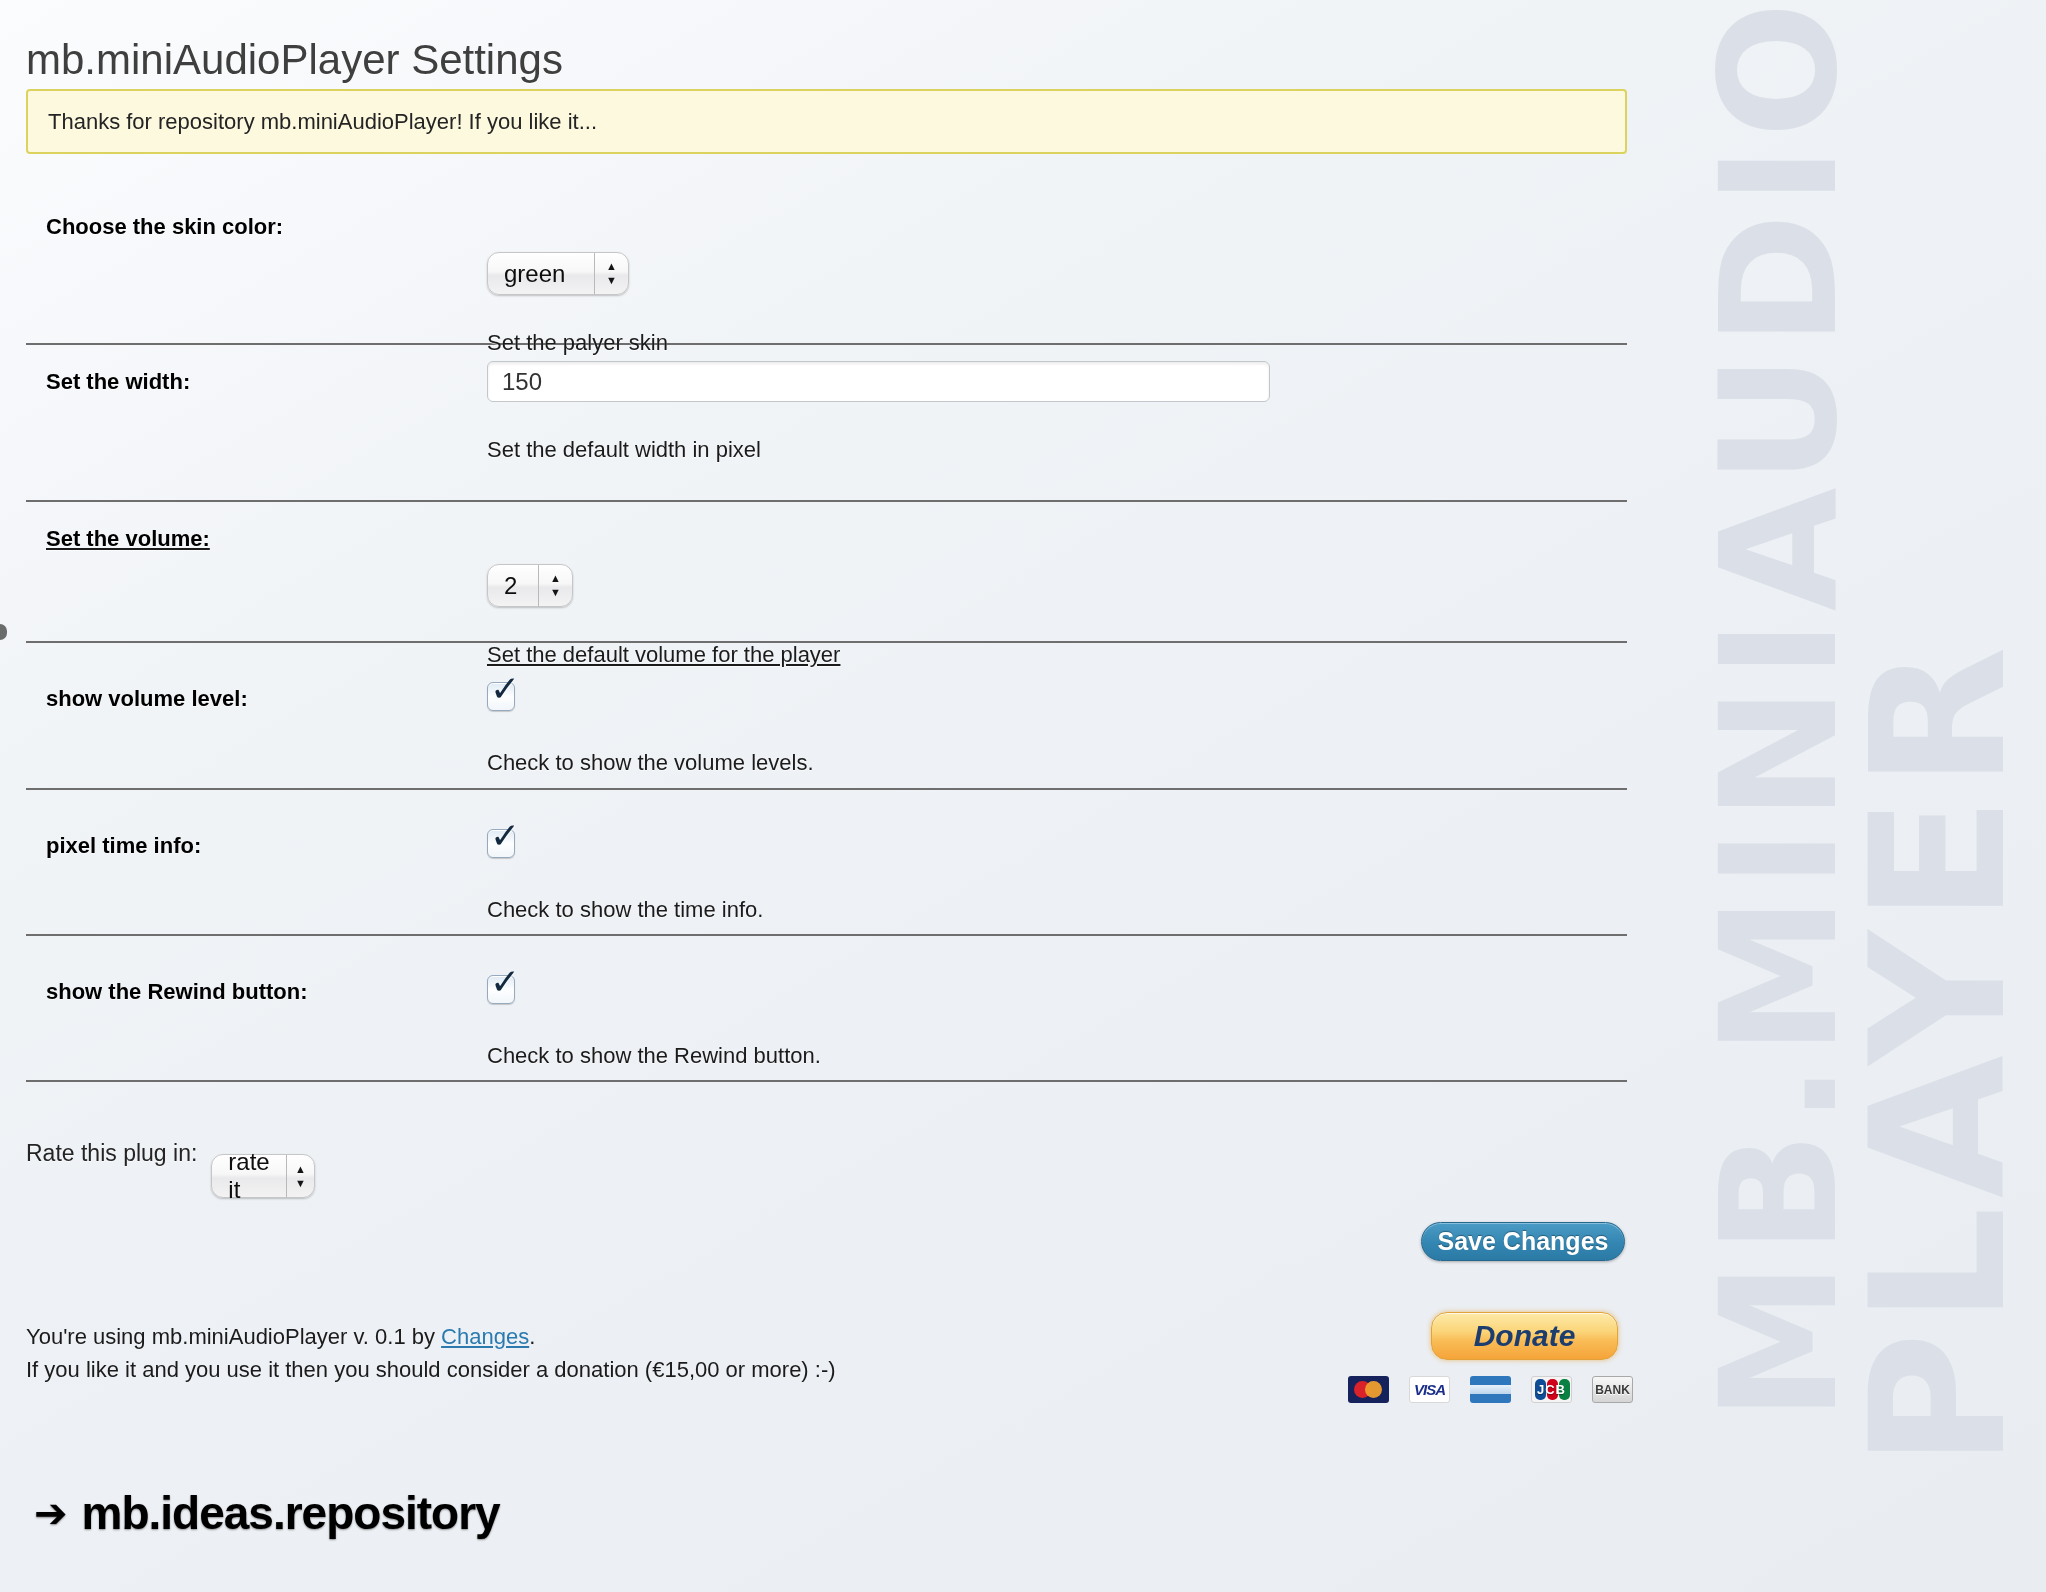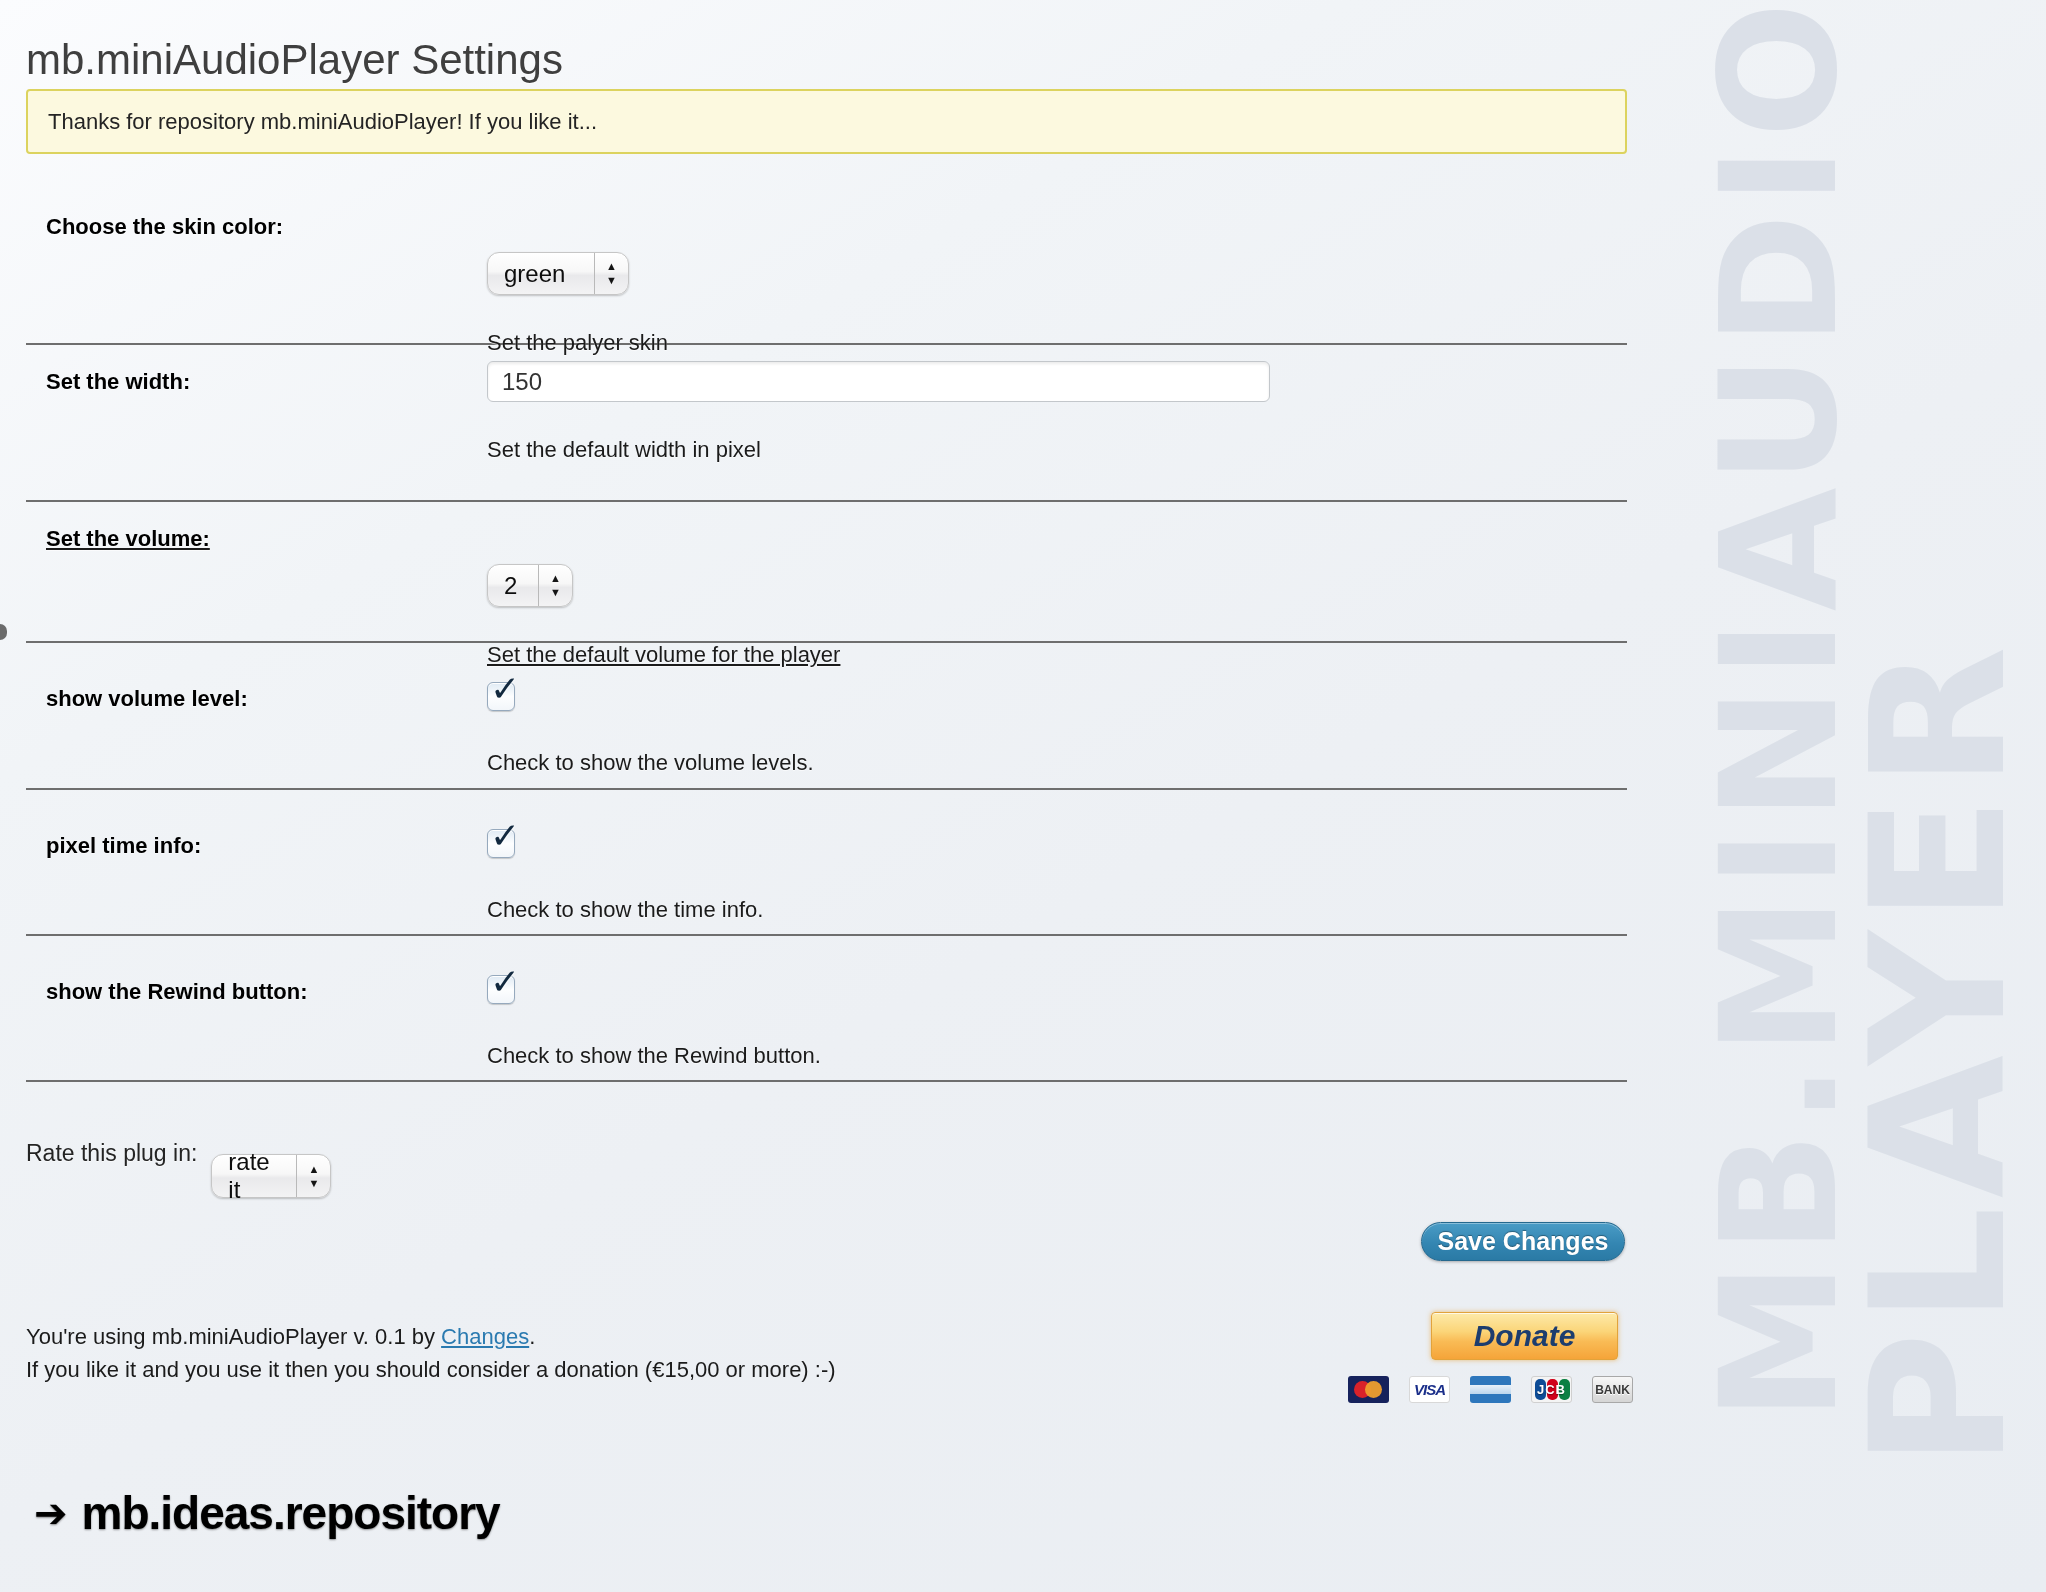--- a/index.html
+++ b/index.html
@@ -62,7 +62,7 @@
   }
   #skin-select{width:142px;}
   #volume-select{width:86px;}
-  #rate-select{width:120px;height:44px;}
+  #rate-select{width:104px;height:44px;}
 
   
   .text-input{

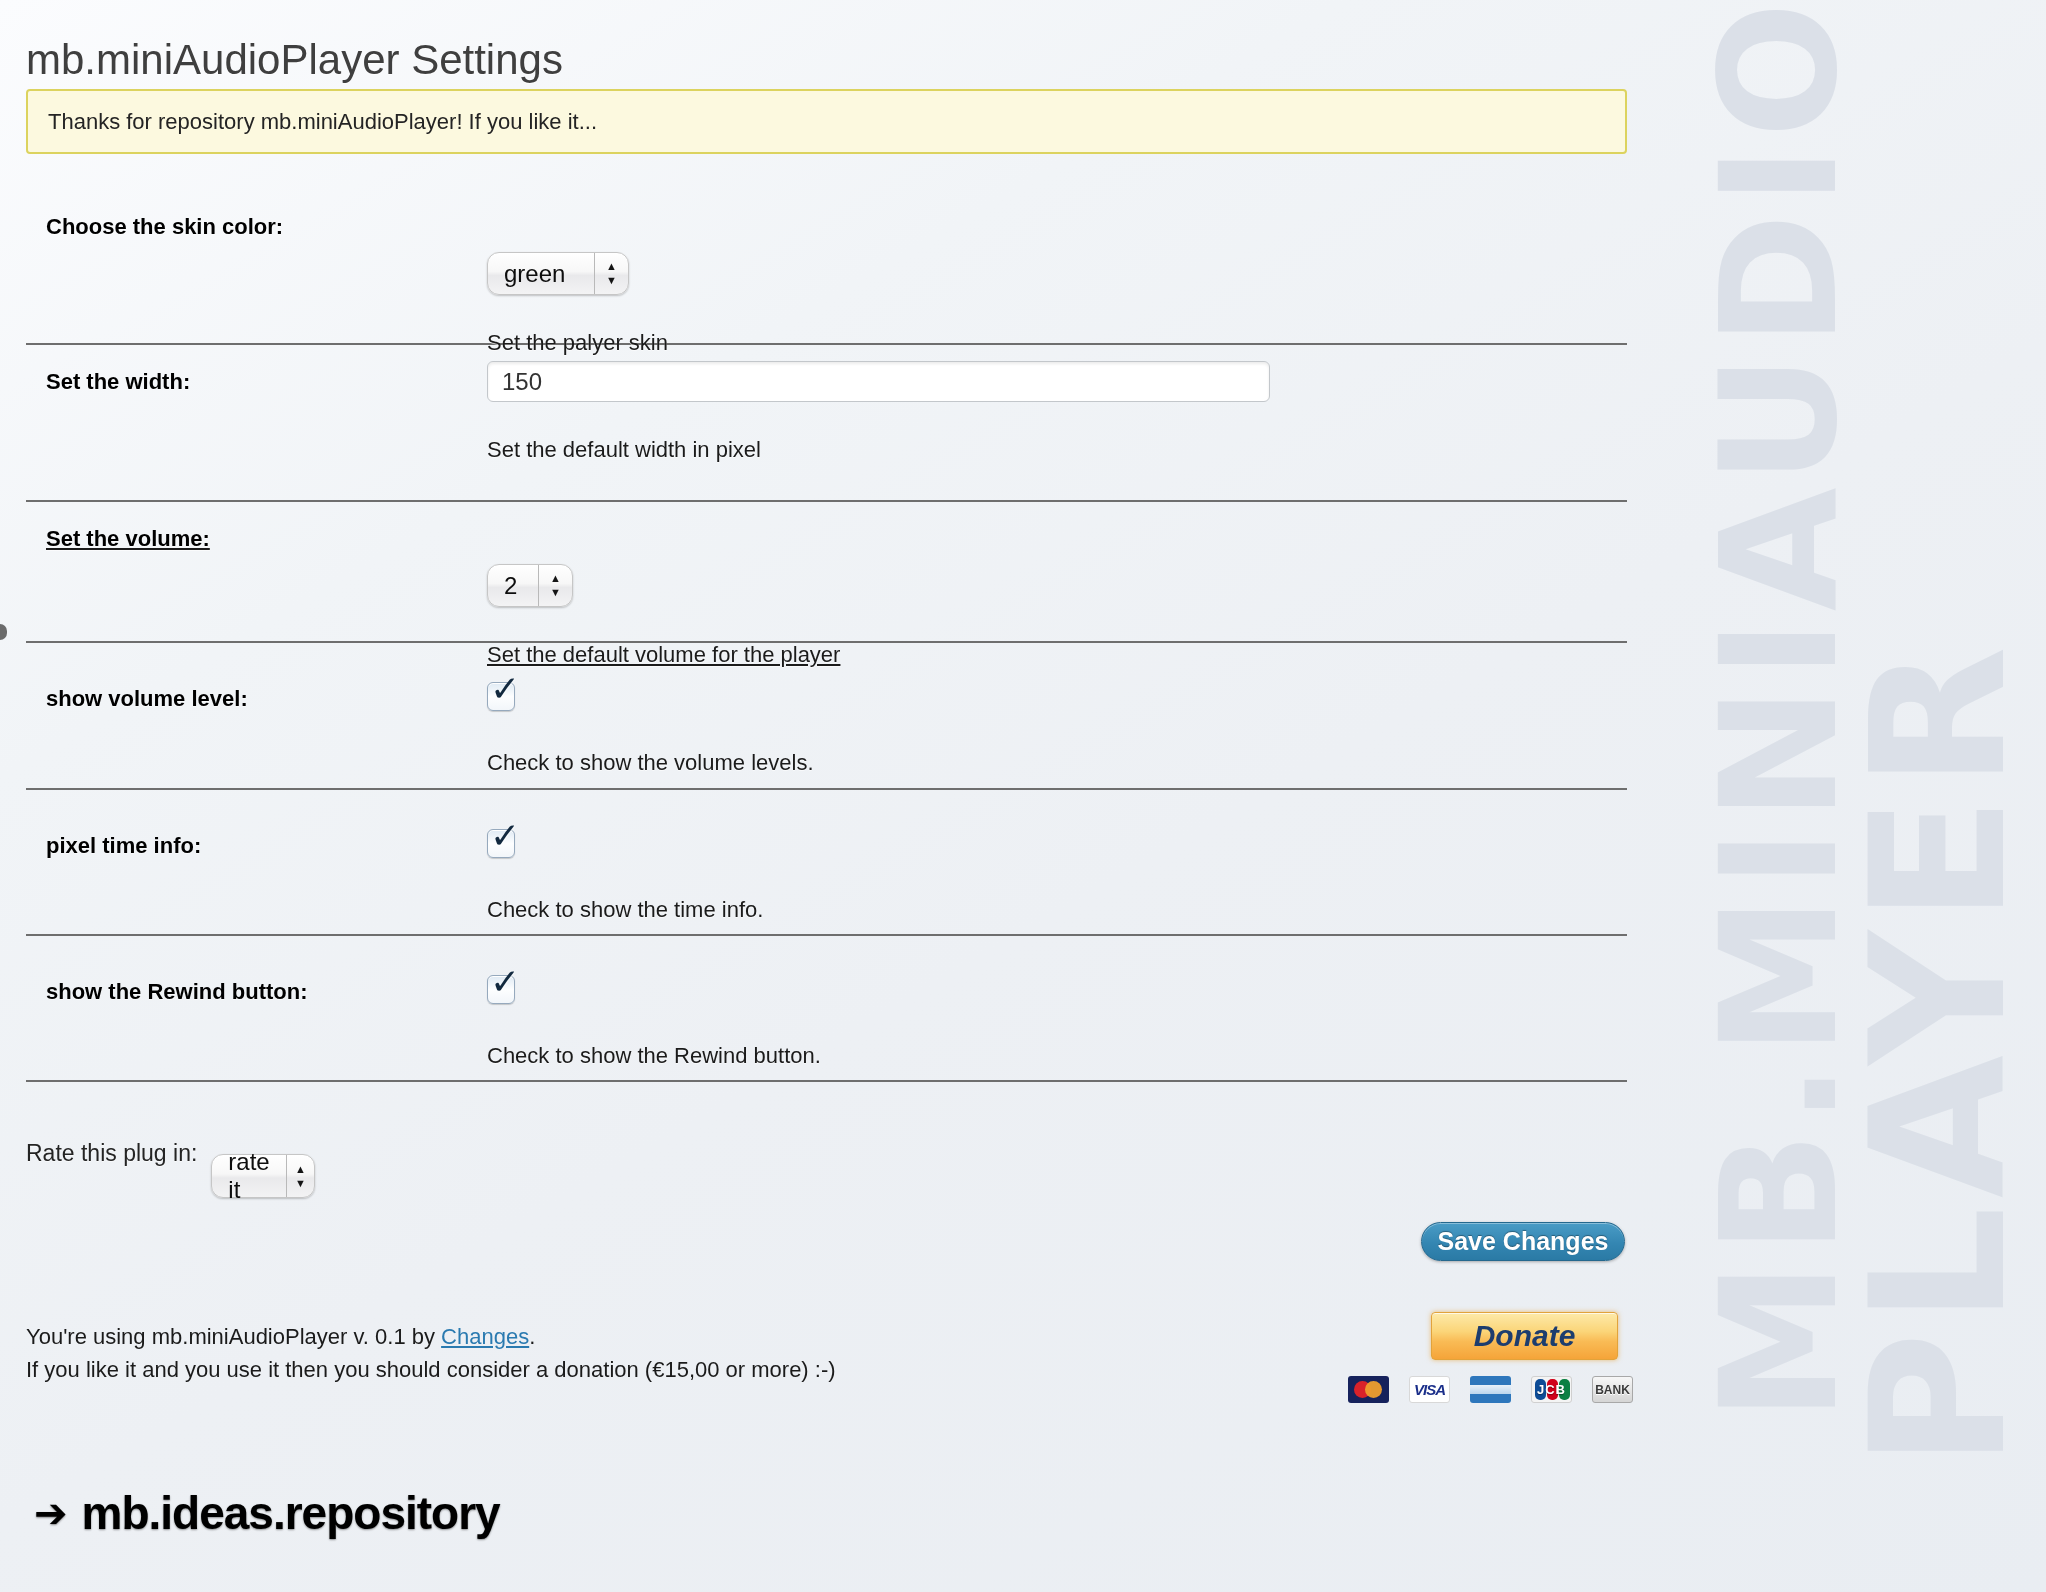--- a/index.html
+++ b/index.html
@@ -97,7 +97,7 @@
 
   #donate-btn{
     position:absolute;top:1312px;right:428px;width:187px;height:48px;z-index:3;
-    border:1px solid #e2a33b;border-radius:4px;cursor:pointer;
+    border:1px solid #e2a33b;border-radius:16px;cursor:pointer;
     background:linear-gradient(#fdeaa9 0%,#fbd579 40%,#f9bb55 62%,#f5a439 100%);
     box-shadow:0 0 5px rgba(231,166,66,0.7), inset 0 1px 0 rgba(255,255,255,0.7);
     color:#1d3d6e;font-family:"Liberation Sans",sans-serif;font-weight:bold;font-style:italic;font-size:30px;

